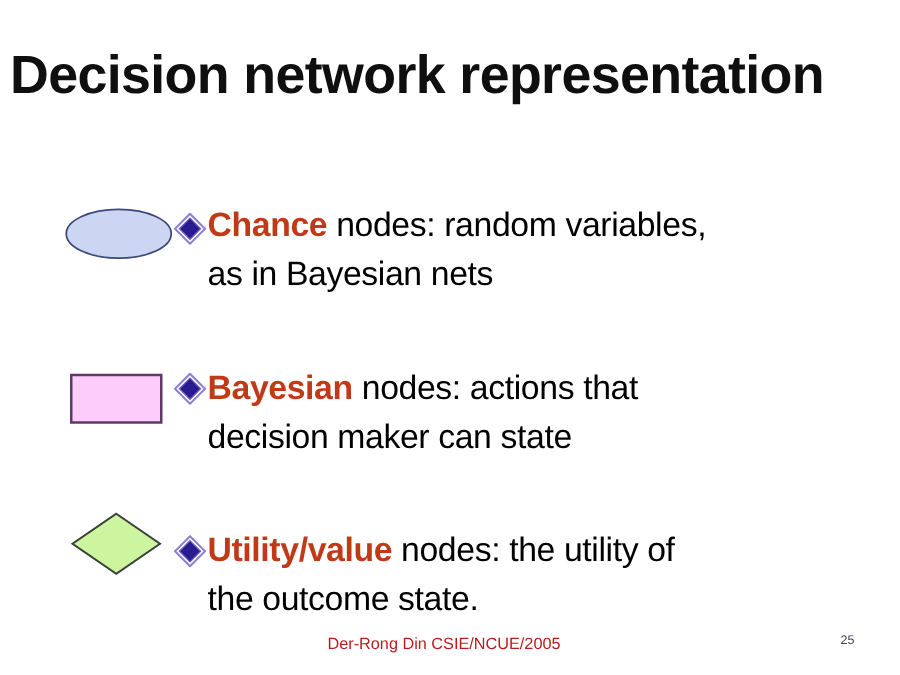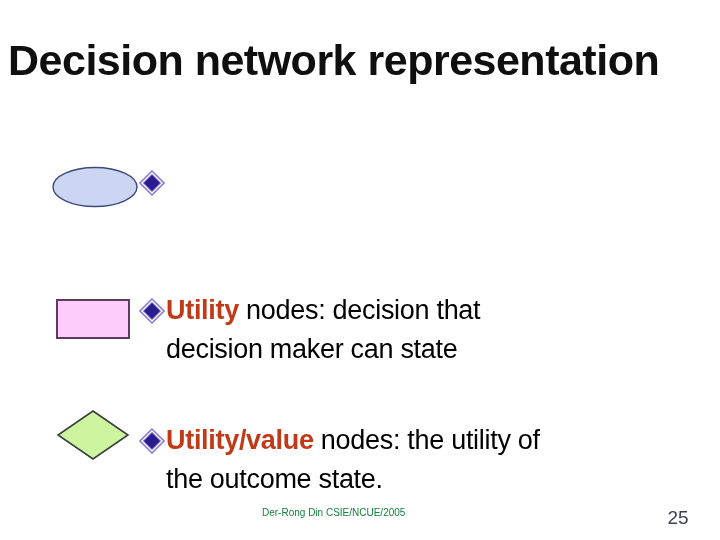--- a/index.html
+++ b/index.html
@@ -65,6 +65,10 @@
     </svg>
   </span>
 
+  <div class="btext r1">
+    <div class="bline"><span class="kw">Chance</span><span> nodes: random variables,</span></div>
+    <div class="bline">as in Bayesian nets</div>
+  </div>
 
   <svg class="shape shape-rect" width="76" height="42" viewBox="0 0 76 42">
     <rect x="2" y="2" width="72" height="38" fill="#fdccfb" stroke="#5f3a66" stroke-width="2"></rect>

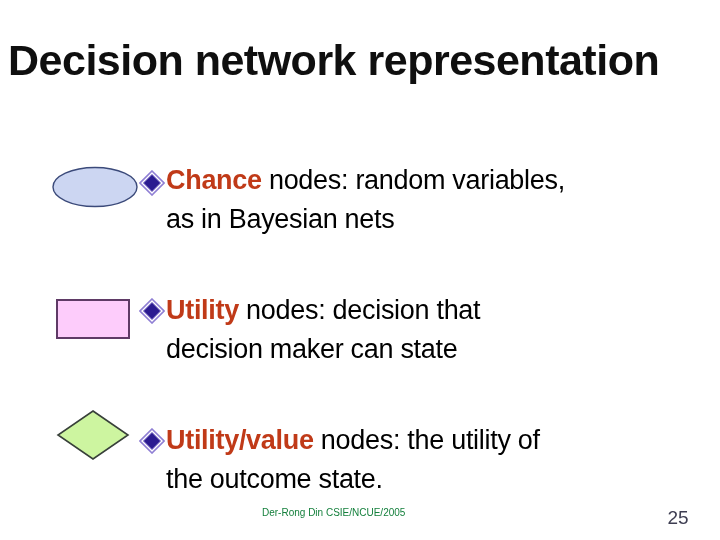--- a/index.html
+++ b/index.html
@@ -82,7 +82,7 @@
   </span>
 
   <div class="btext r2">
-    <div class="bline"><span class="kw">Utility</span><span> nodes: decision that</span></div>
+    <div class="bline"><span class="kw">Bayesian</span><span> nodes: decision that</span></div>
     <div class="bline">decision maker can state</div>
   </div>
 

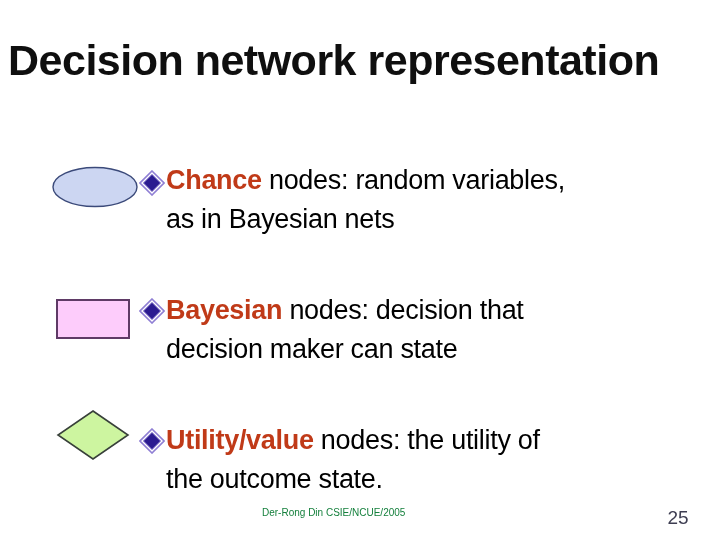--- a/index.html
+++ b/index.html
@@ -82,7 +82,7 @@
   </span>
 
   <div class="btext r2">
-    <div class="bline"><span class="kw">Bayesian</span><span> nodes: decision that</span></div>
+    <div class="bline"><span class="kw">Bayesian</span><span> nodes: actions that</span></div>
     <div class="bline">decision maker can state</div>
   </div>
 

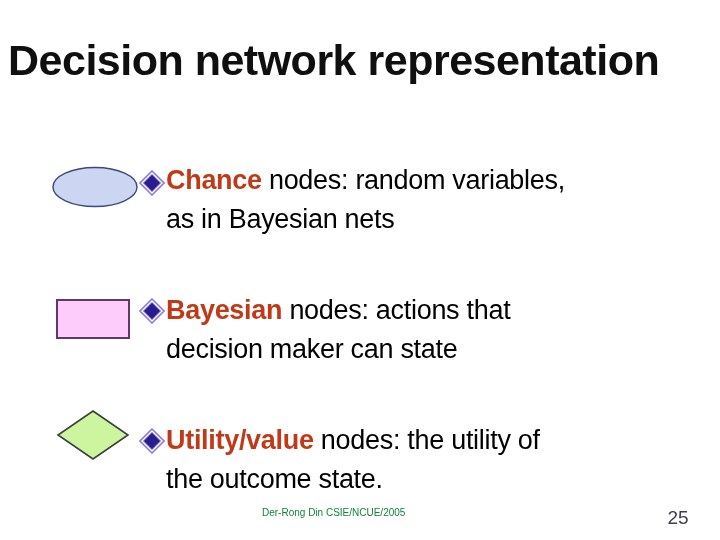--- a/index.html
+++ b/index.html
@@ -40,7 +40,7 @@
 
   .footer-credit{
     position:absolute;left:262px;top:507px;
-    font-size:10px;color:#15803d;white-space:nowrap;
+    font-size:13px;color:#b91c1c;white-space:nowrap;
   }
   .page-number{
     position:absolute;left:662px;top:507px;width:32px;

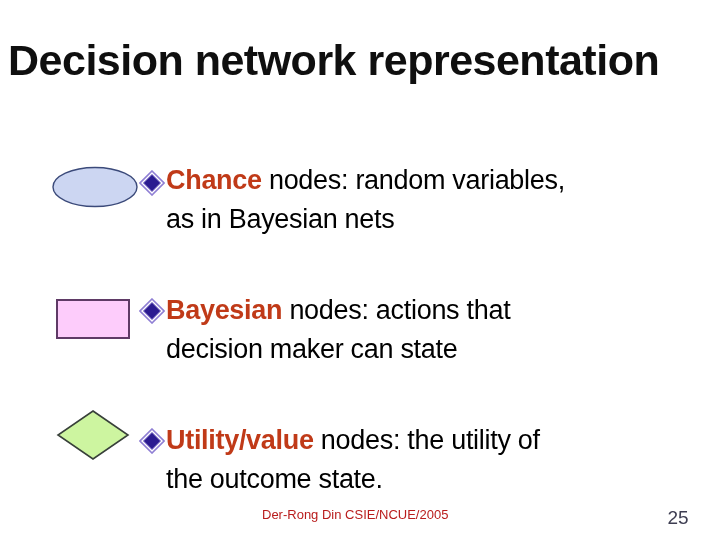--- a/index.html
+++ b/index.html
@@ -44,7 +44,7 @@
   }
   .page-number{
     position:absolute;left:662px;top:507px;width:32px;
-    font-size:19px;color:#3e3e52;text-align:center;
+    font-size:10px;color:#3e3e52;text-align:center;
   }
 </style>
 </head>

